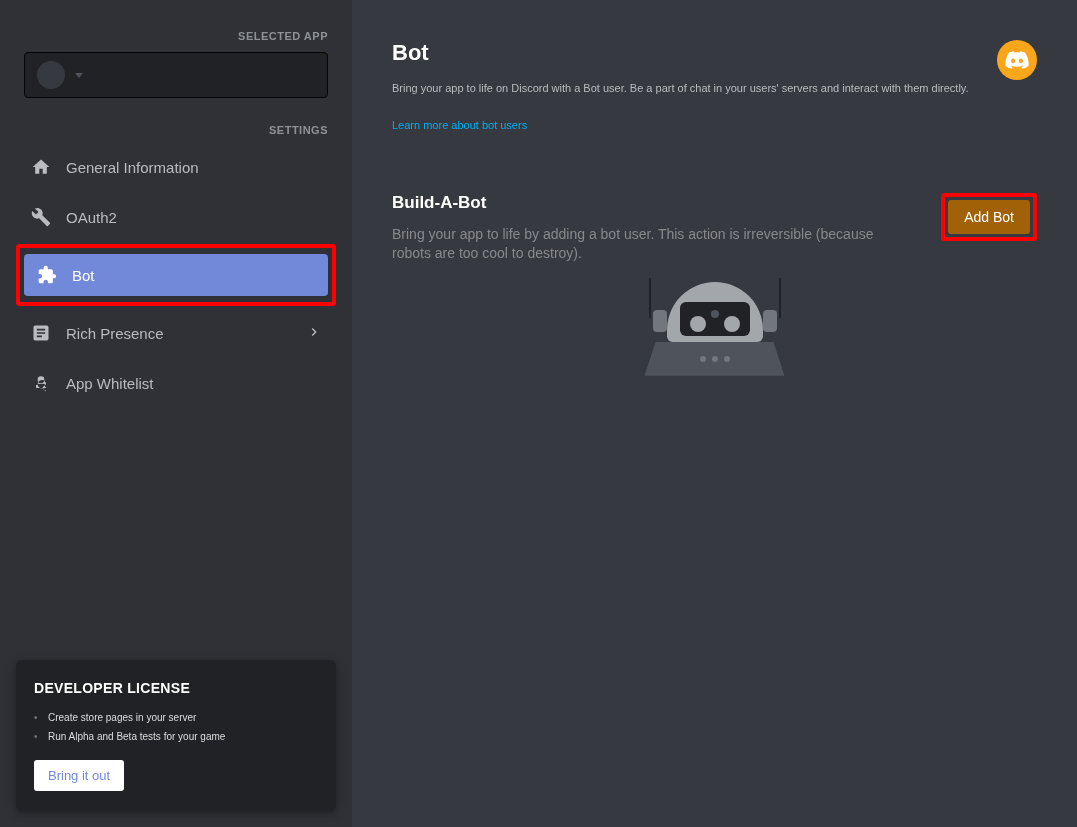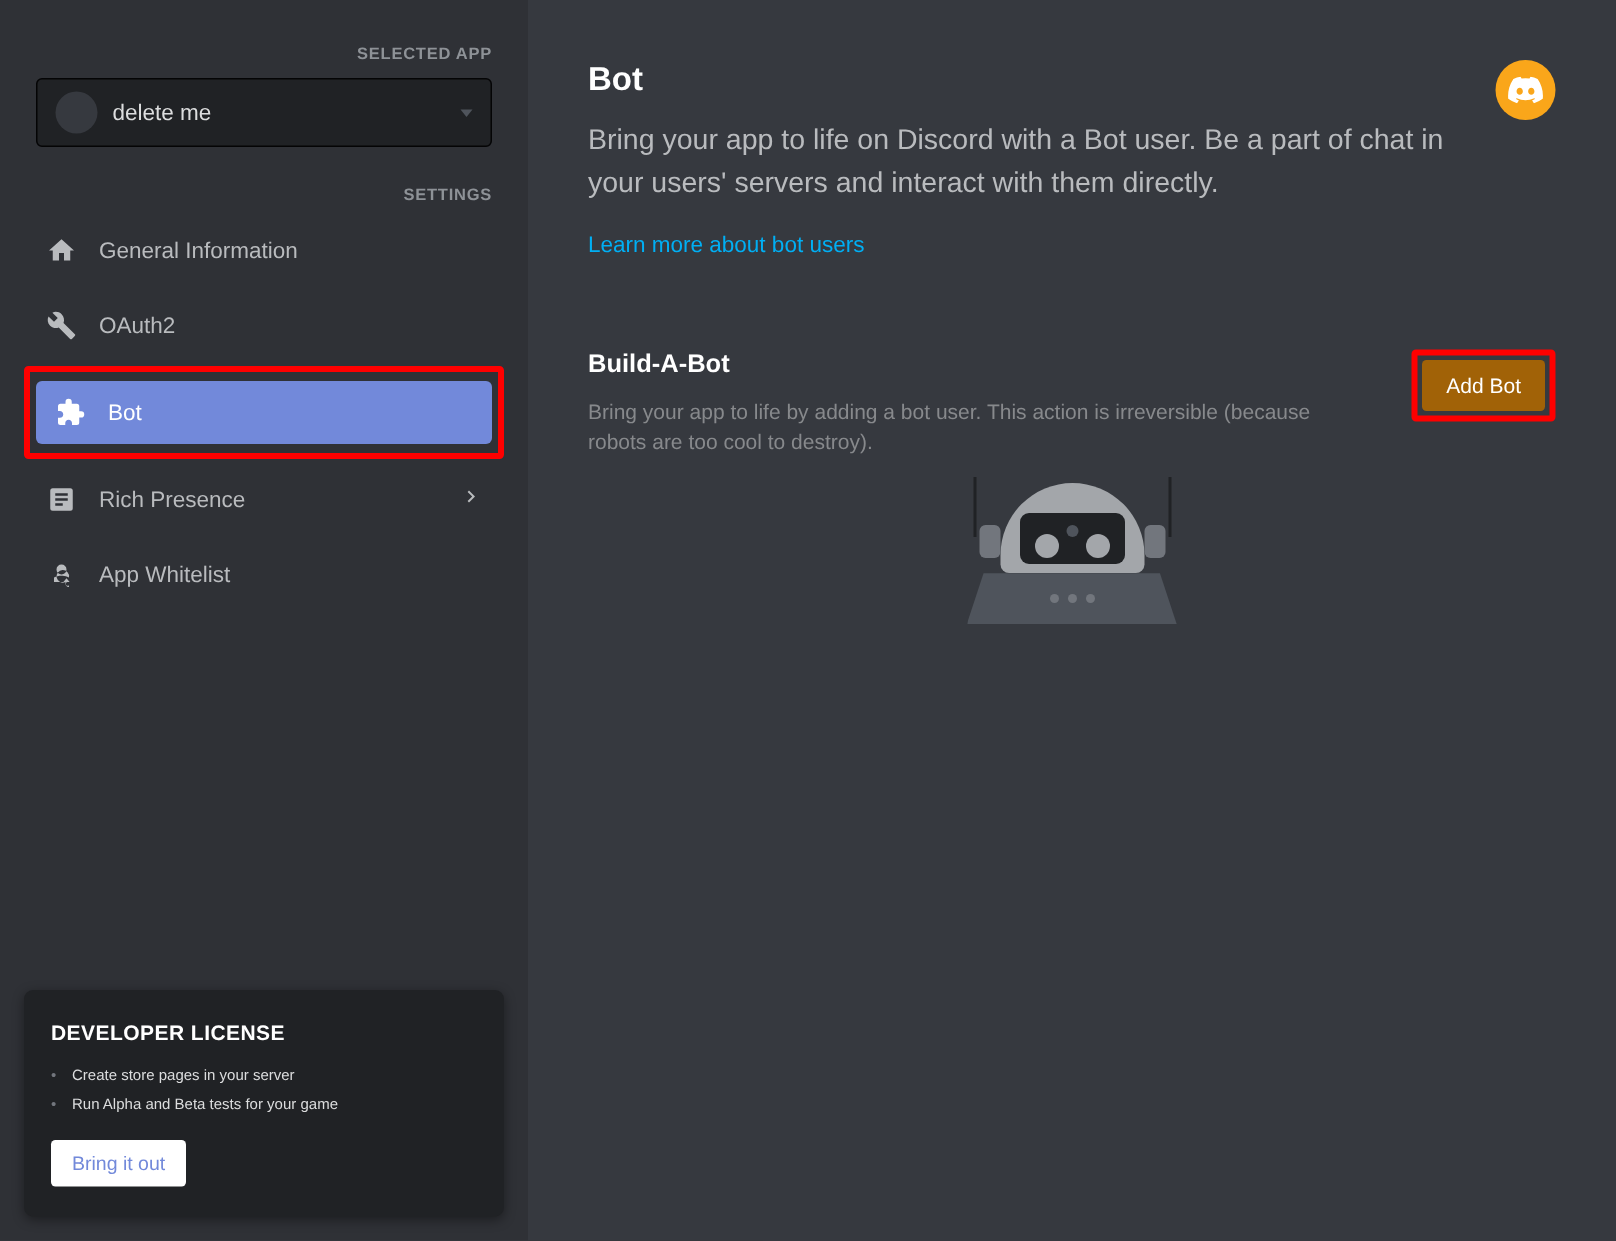--- a/index.html
+++ b/index.html
@@ -318,7 +318,6 @@
   <div class="section-label">SELECTED APP</div>
   <div class="selected-app">
     <div class="selected-app-avatar"></div>
-    <div class="selected-app-name">delete me</div>
     <div class="caret-down"></div>
   </div>
 

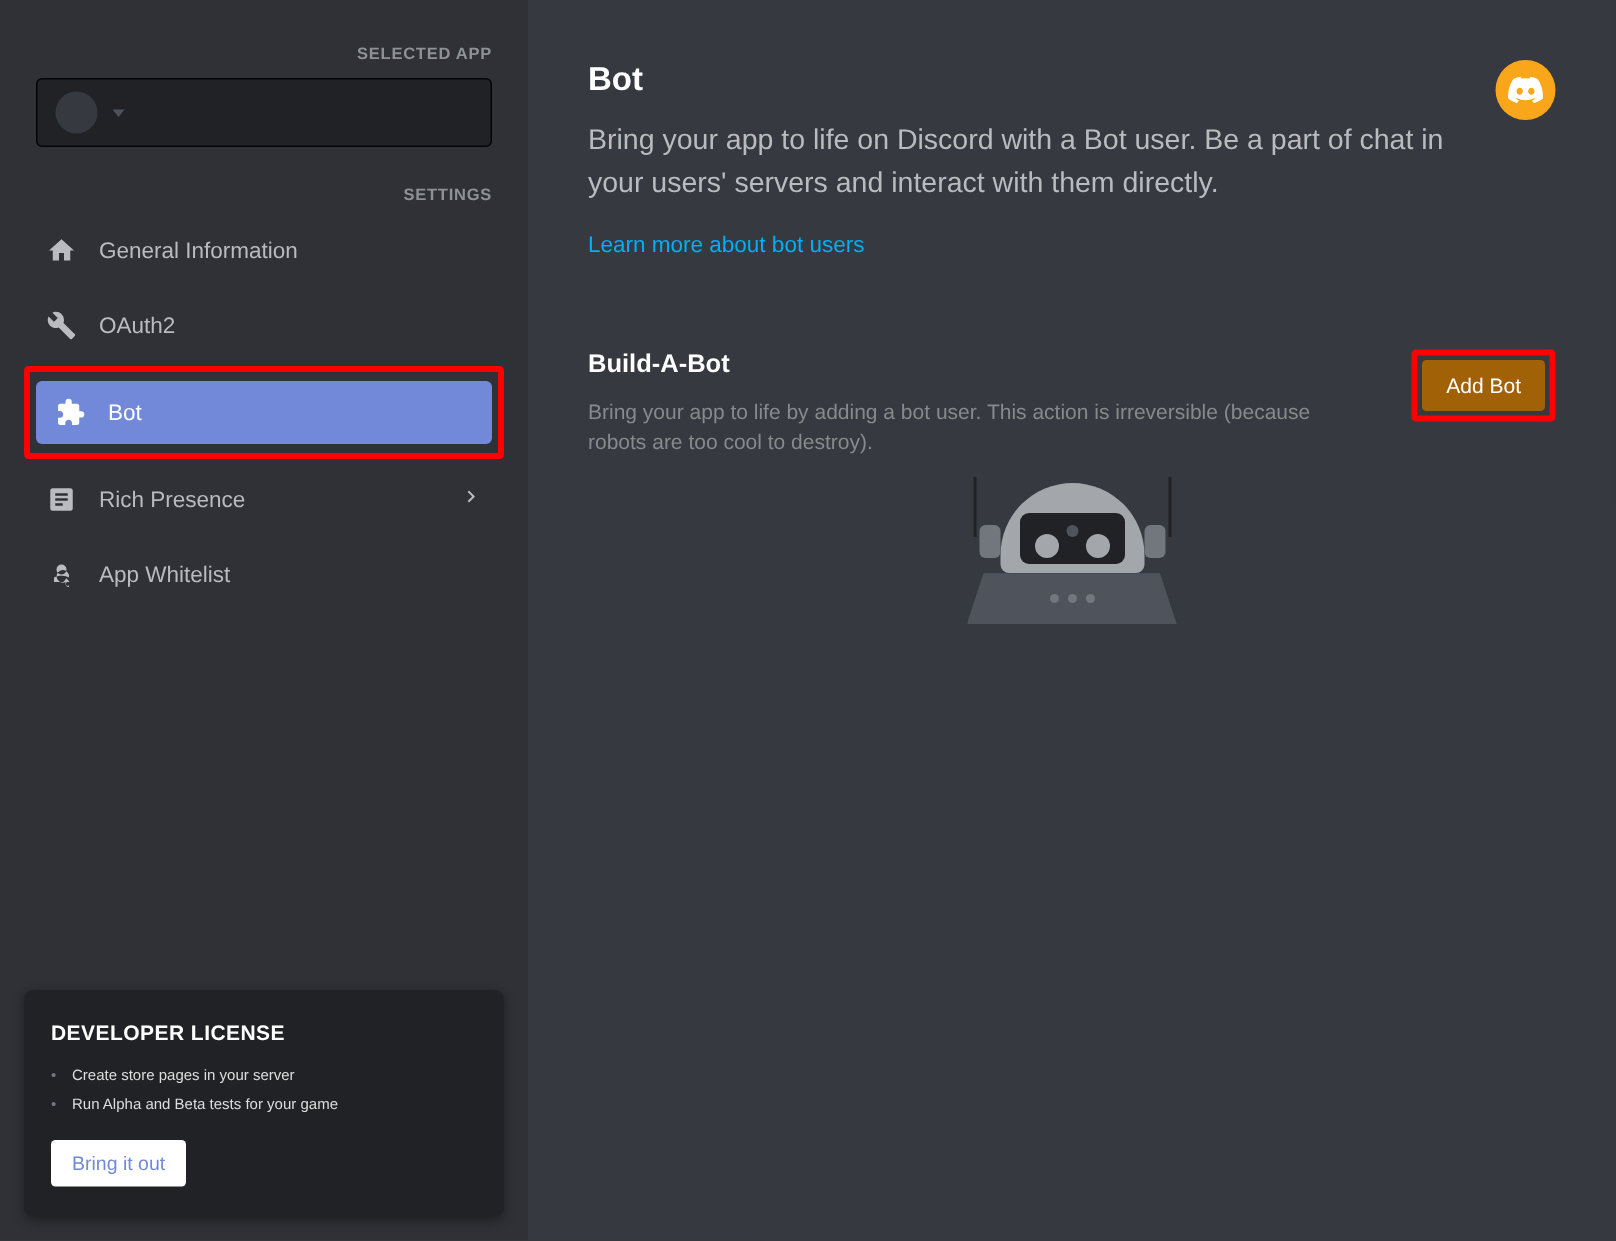--- a/index.html
+++ b/index.html
@@ -174,7 +174,7 @@
   }
   .page-subtitle {
     color: #b9bbbe;
-    font-size: 19px;
+    font-size: 11px;
     line-height: 1.5;
     max-width: 610px;
     margin-bottom: 18px;

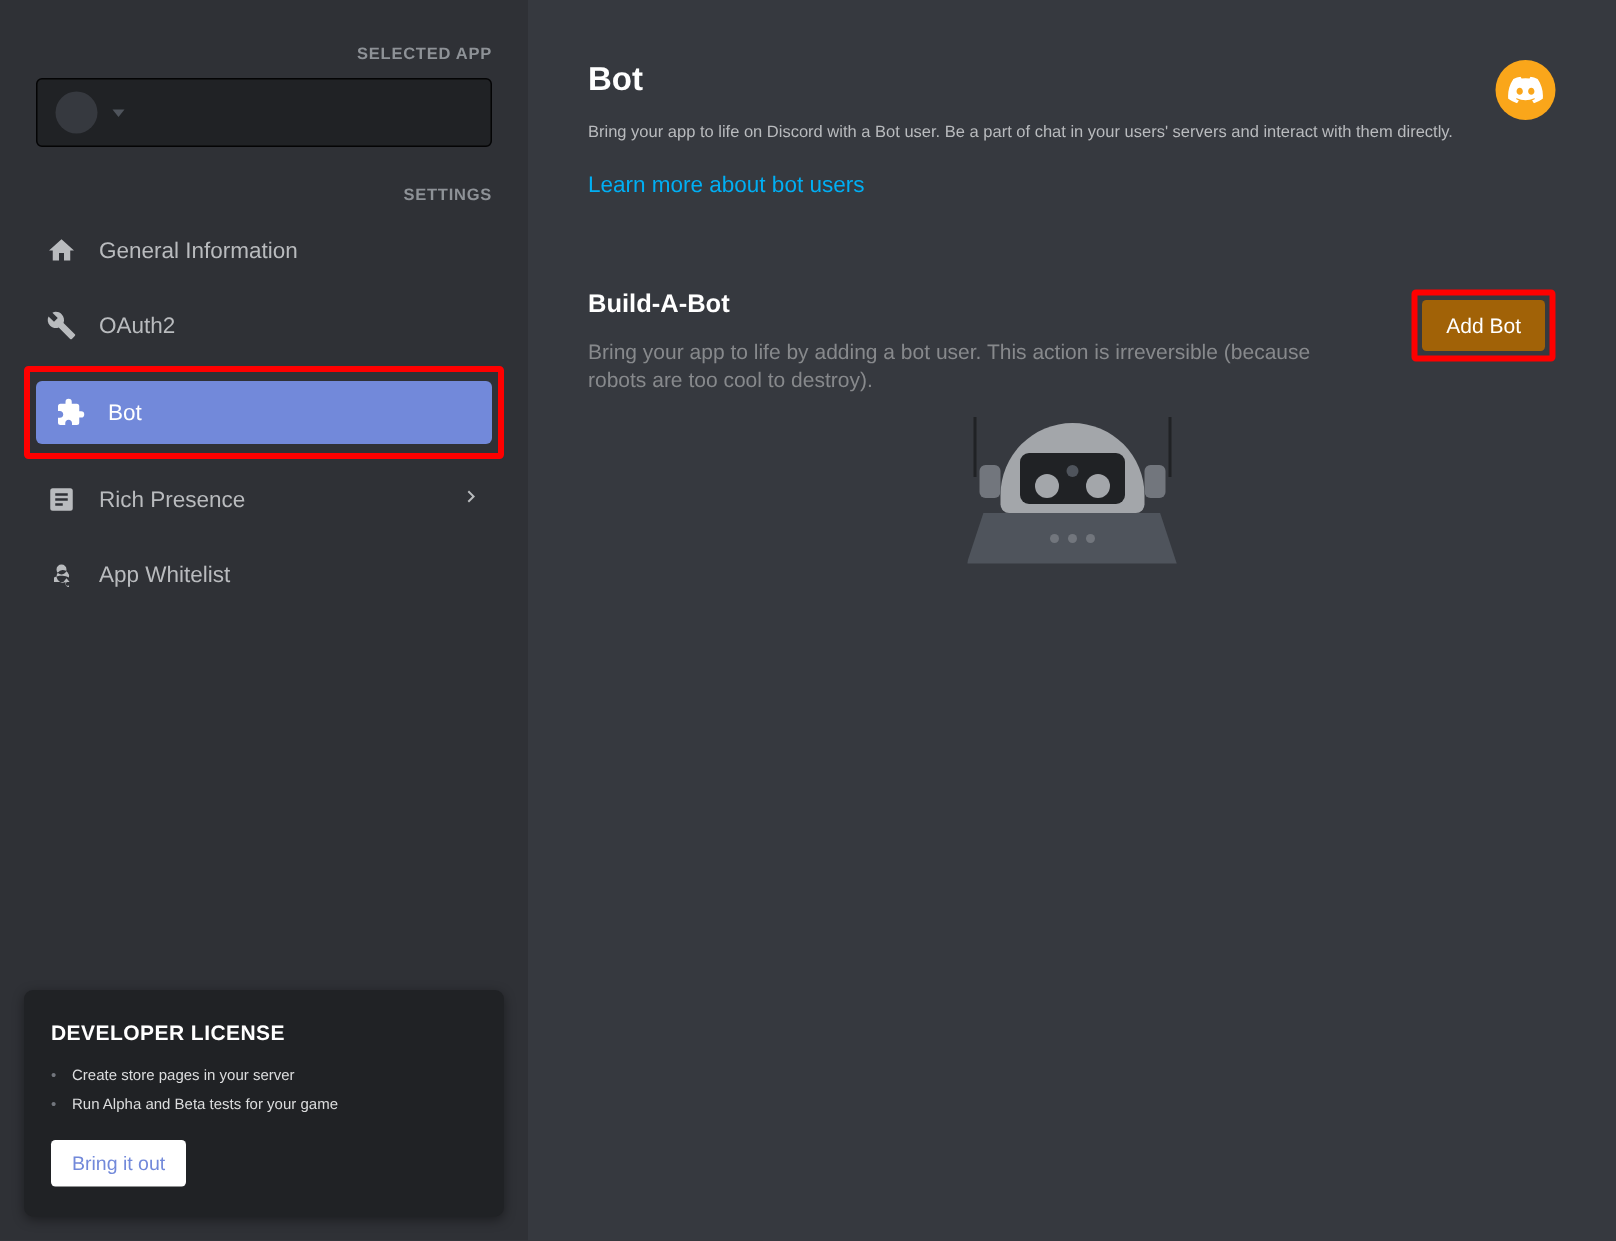--- a/index.html
+++ b/index.html
@@ -181,7 +181,7 @@
   }
   .link {
     color: #00aff4;
-    font-size: 15px;
+    font-size: 11px;
     cursor: pointer;
   }
   .discord-logo-round {

